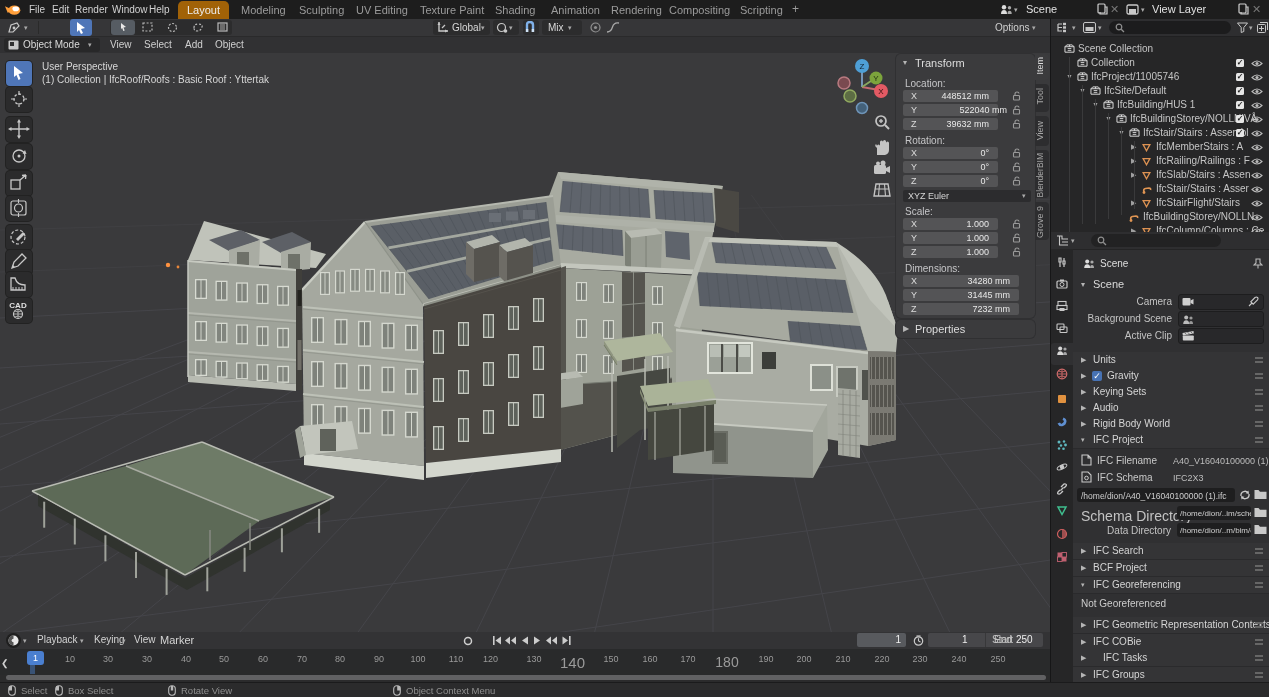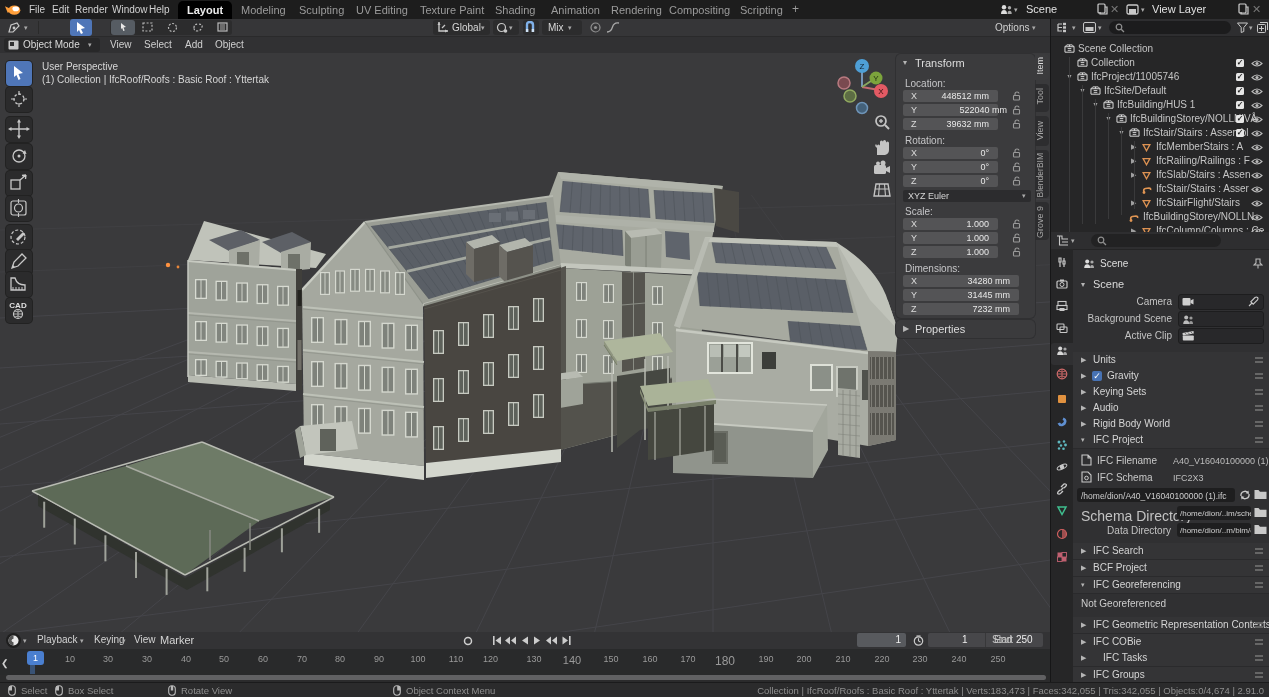--- a/index.html
+++ b/index.html
@@ -6,7 +6,7 @@
  .txt{white-space:nowrap;}
  .menu{color:#d2d2d2;font-size:10px;top:4px;}
  .tab{top:1px;height:18px;line-height:19px;font-size:11px;color:#9b9b9b;padding:0 9px;border-radius:5px 5px 0 0;}
- .tab.active{background:#000000;color:#ededed;font-weight:bold;}
+ .tab.active{background:#a16207;color:#ededed;}
  .fld{background:#545456;border-radius:2px;color:#e8e8e8;font-size:10px;}
  .npl{color:#c6c6c8;font-size:10px;}
  .sbtext{color:#8f8f8f;font-size:9.5px;top:2px;}

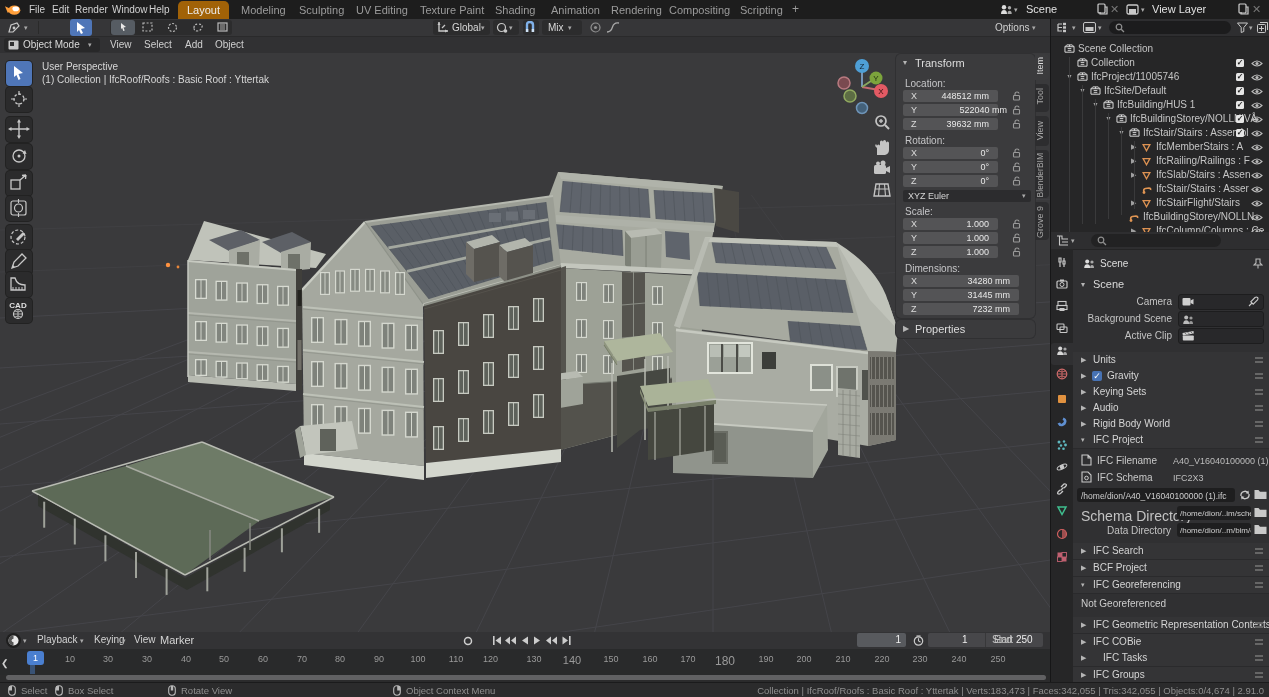--- a/index.html
+++ b/index.html
@@ -892,7 +892,7 @@
       <span class="abs txt" style="left:444px;top:22px;width:24px;text-align:center;color:#9a9a9a;font-size:9px">110</span>
       <span class="abs txt" style="left:483px;top:22px;width:24px;color:#9a9a9a;font-size:9px">120</span>
       <span class="abs txt" style="left:522px;top:22px;width:24px;text-align:center;color:#9a9a9a;font-size:9px">130</span>
-      <span class="abs txt" style="left:560px;top:22px;width:24px;text-align:center;color:#9a9a9a;font-size:11px">140</span>
+      <span class="abs txt" style="left:560px;top:22px;width:24px;text-align:center;color:#9a9a9a;font-size:15px">140</span>
       <span class="abs txt" style="left:599px;top:22px;width:24px;text-align:center;color:#9a9a9a;font-size:9px">150</span>
       <span class="abs txt" style="left:638px;top:22px;width:24px;text-align:center;color:#9a9a9a;font-size:9px">160</span>
       <span class="abs txt" style="left:676px;top:22px;width:24px;text-align:center;color:#9a9a9a;font-size:9px">170</span>

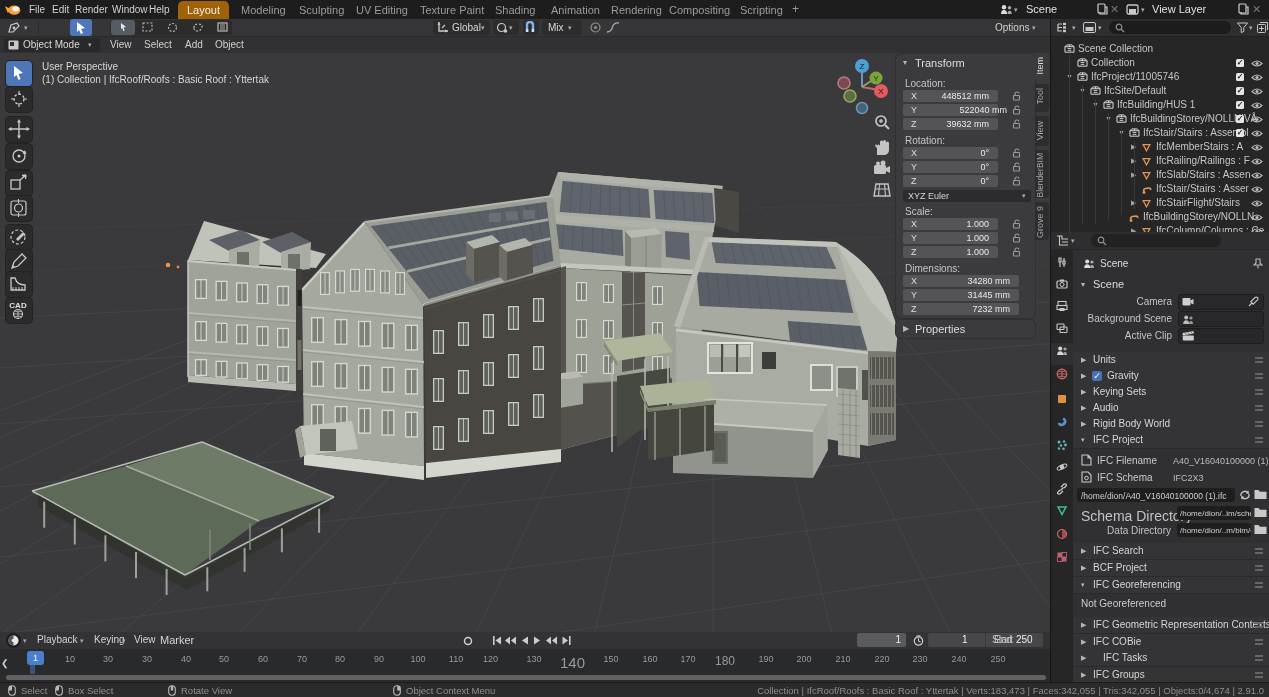--- a/index.html
+++ b/index.html
@@ -896,7 +896,7 @@
       <span class="abs txt" style="left:599px;top:22px;width:24px;text-align:center;color:#9a9a9a;font-size:9px">150</span>
       <span class="abs txt" style="left:638px;top:22px;width:24px;text-align:center;color:#9a9a9a;font-size:9px">160</span>
       <span class="abs txt" style="left:676px;top:22px;width:24px;text-align:center;color:#9a9a9a;font-size:9px">170</span>
-      <span class="abs txt" style="left:715px;top:22px;width:24px;color:#9a9a9a;font-size:12px">180</span>
+      <span class="abs txt" style="left:715px;top:22px;width:24px;text-align:center;color:#9a9a9a;font-size:14px">180</span>
       <span class="abs txt" style="left:754px;top:22px;width:24px;text-align:center;color:#9a9a9a;font-size:9px">190</span>
       <span class="abs txt" style="left:792px;top:22px;width:24px;text-align:center;color:#9a9a9a;font-size:9px">200</span>
       <span class="abs txt" style="left:831px;top:22px;width:24px;text-align:center;color:#9a9a9a;font-size:9px">210</span>

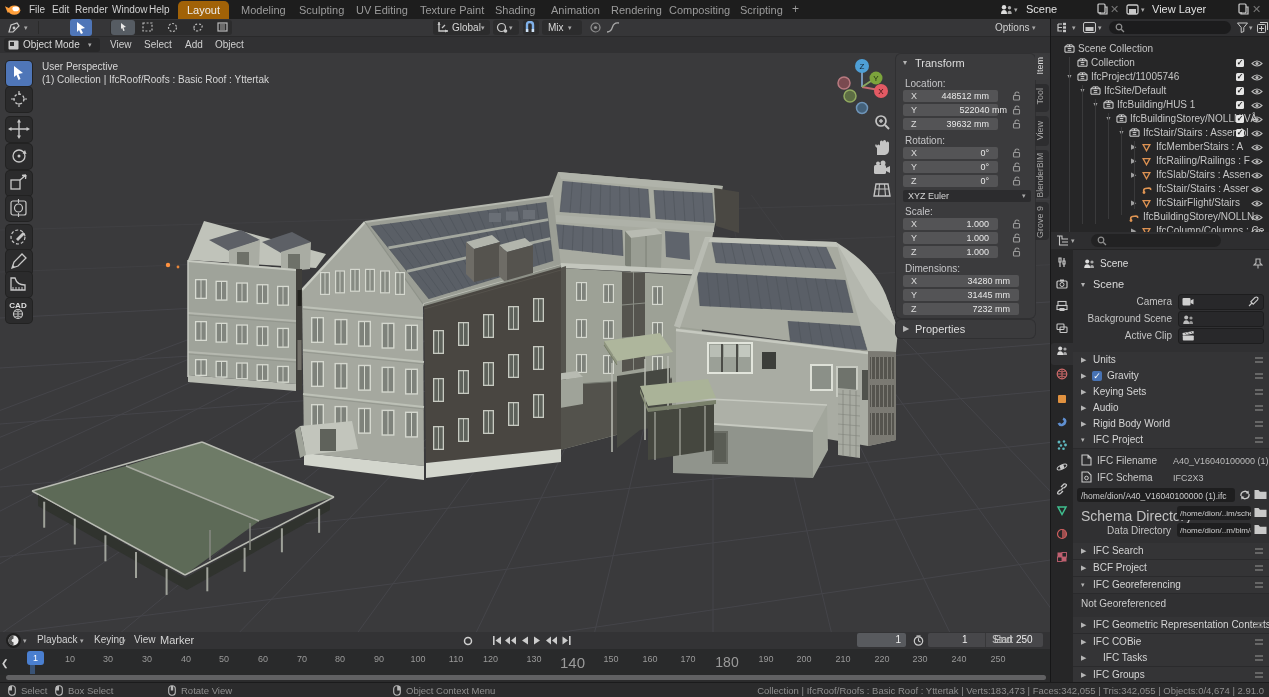--- a/index.html
+++ b/index.html
@@ -1326,7 +1326,6 @@
         <rect x="4.2" y="1" width="3" height="4.5" fill="#b9b9b9"></rect>
       </svg>
  <span class="abs sbtext txt" style="left:406px">Object Context Menu</span>
- <span class="abs sbtext txt" style="right:5px">Collection | IfcRoof/Roofs : Basic Roof : Yttertak | Verts:183,473 | Faces:342,055 | Tris:342,055 | Objects:0/4,674 | 2.91.0</span>
 </div>
 <div class="abs" style="left:1050px;top:18px;width:1px;height:664px;background:#161617"></div>
 </div>

